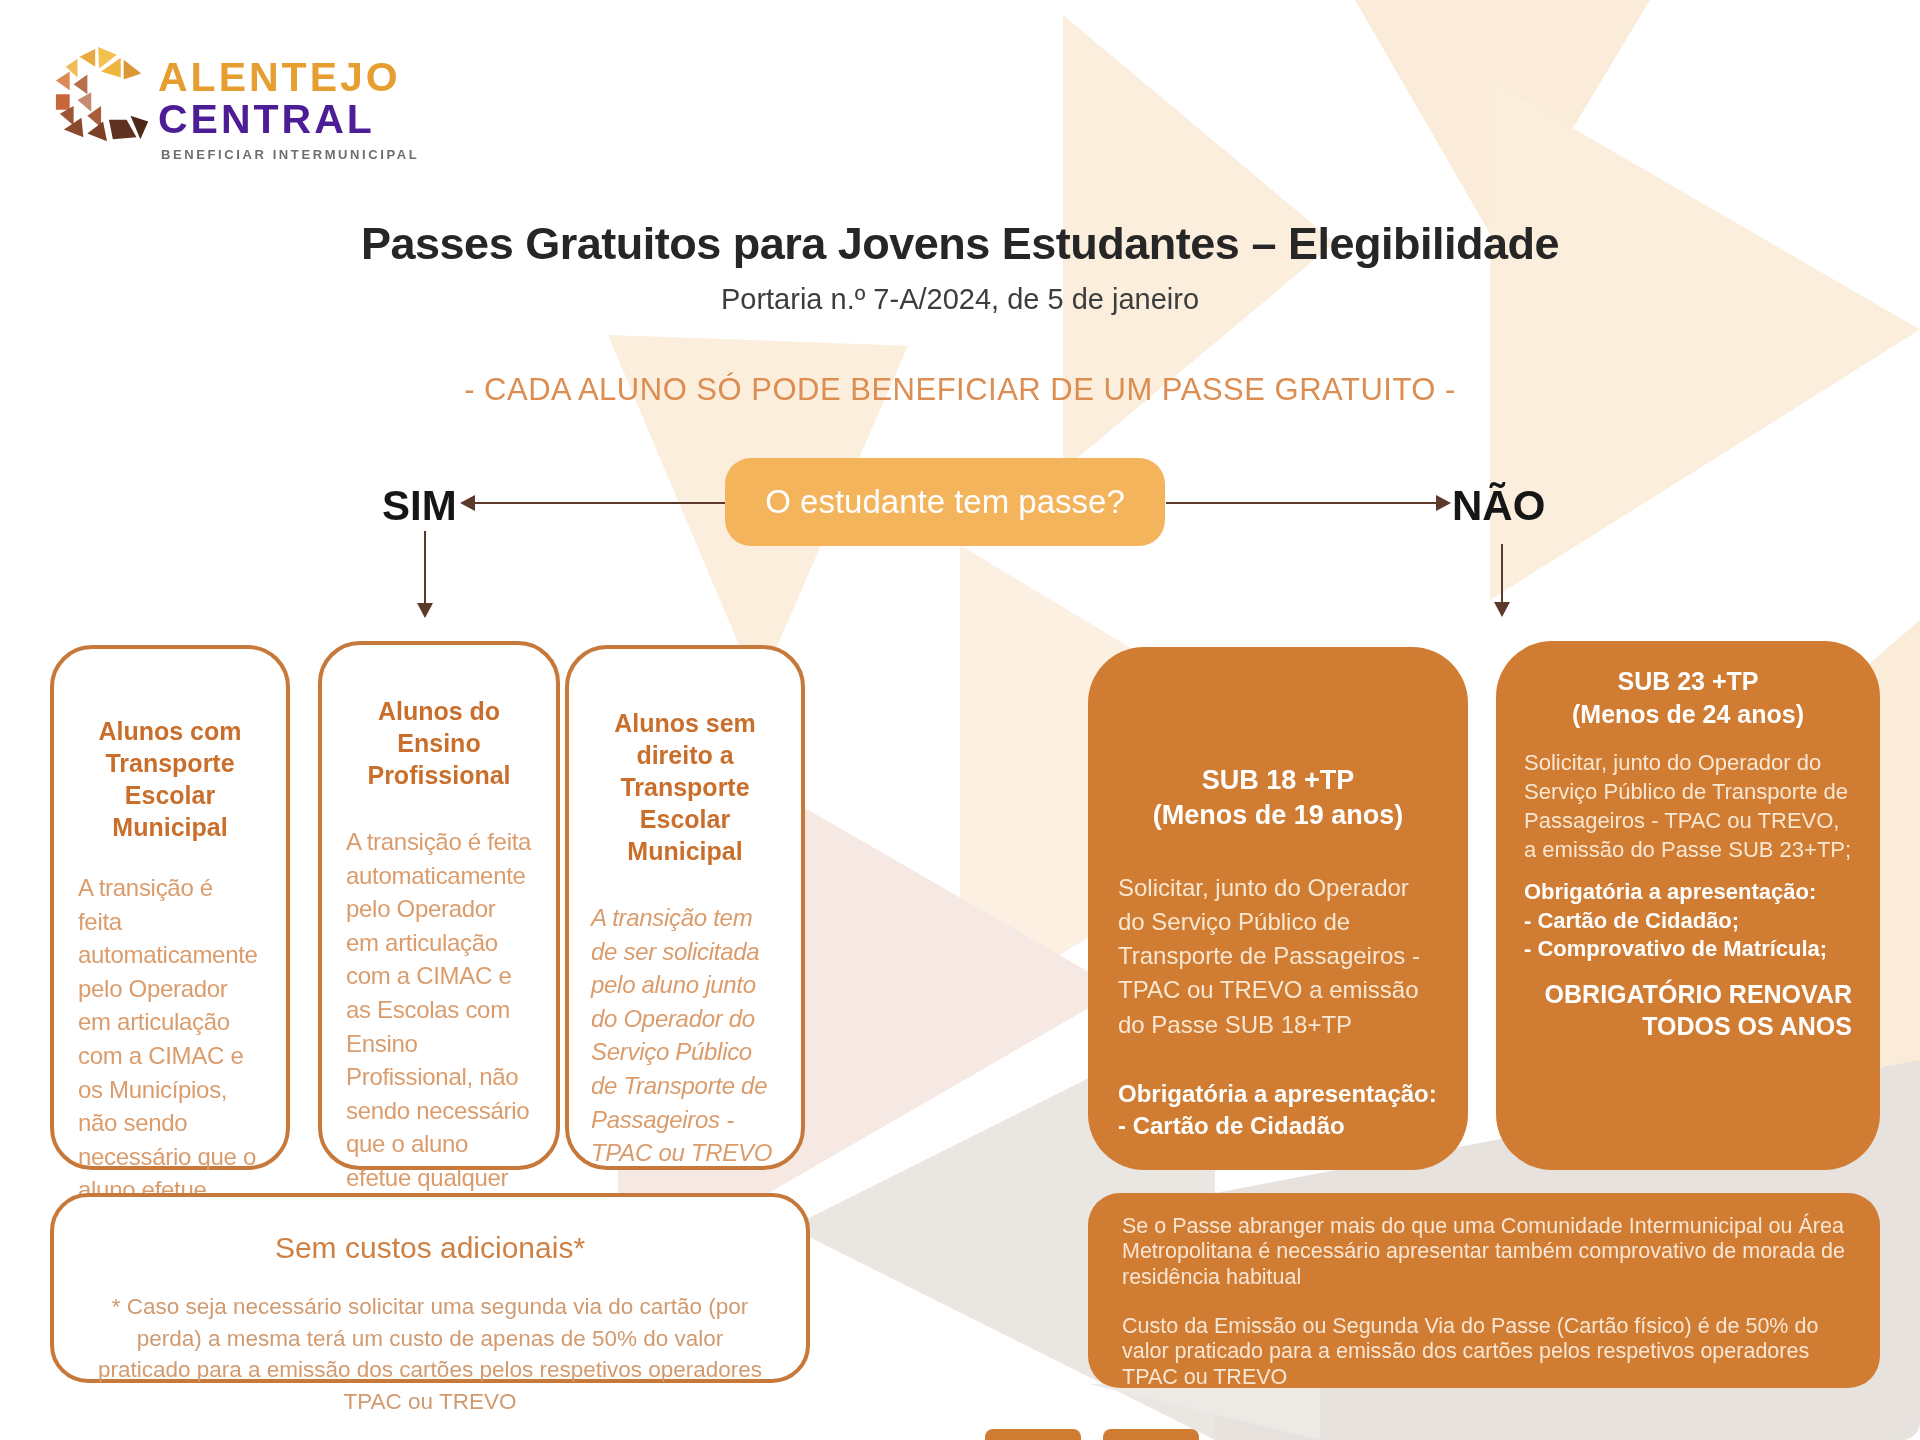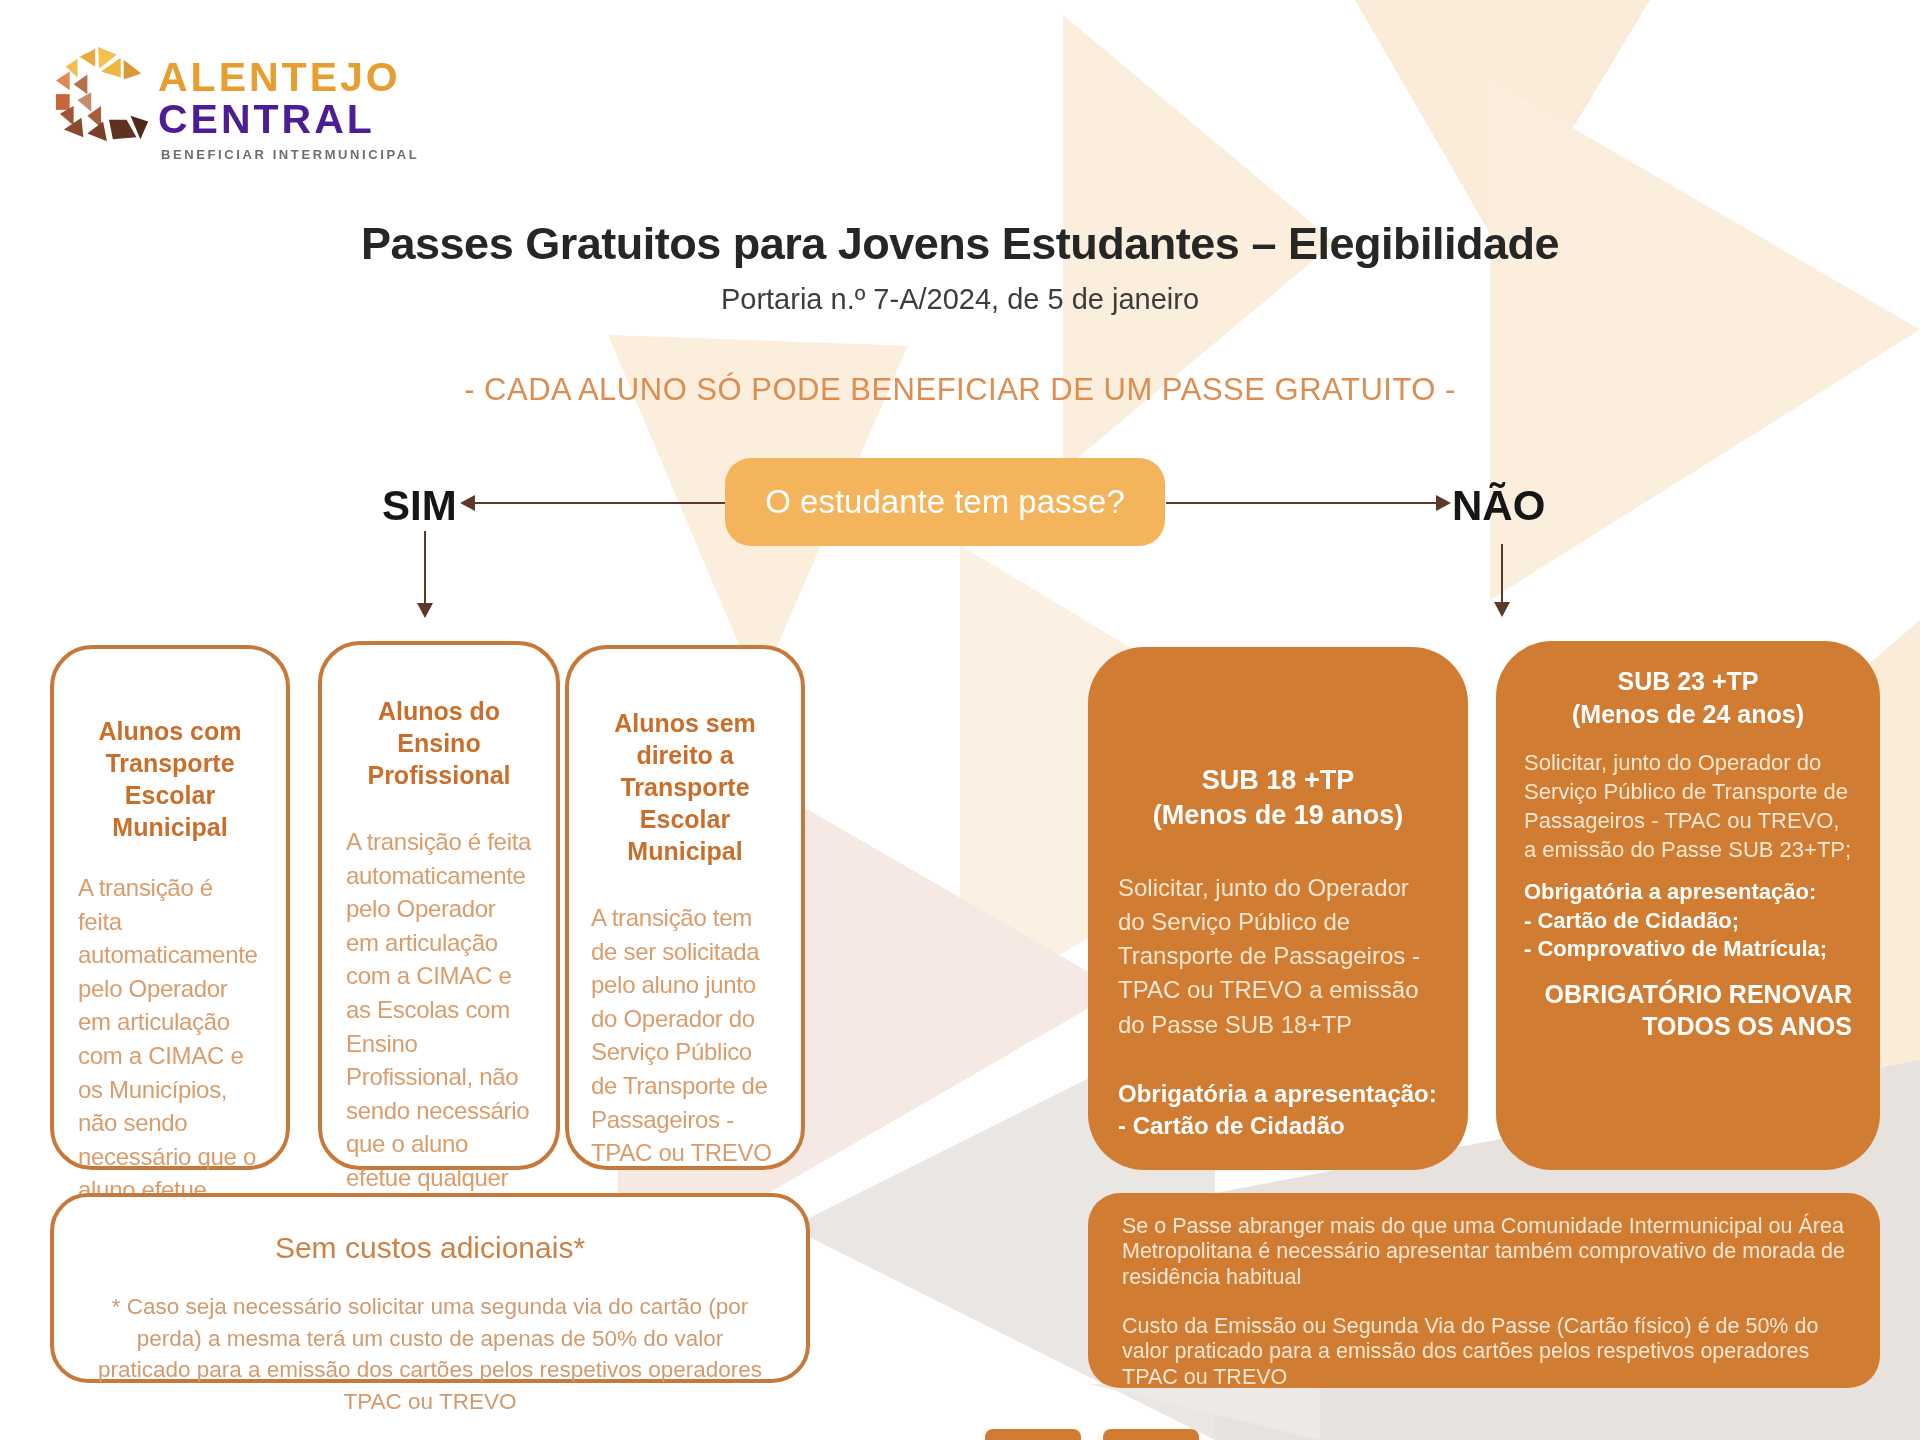--- a/index.html
+++ b/index.html
@@ -6,6 +6,7 @@
   .stage{
     position:relative;width:1920px;height:1440px;overflow:hidden;background:#ffffff;
     font-family:"Liberation Sans", sans-serif;
+    border-radius:18px;
   }
   .bg{position:absolute;z-index:0;}
   .z{position:absolute;z-index:2;}

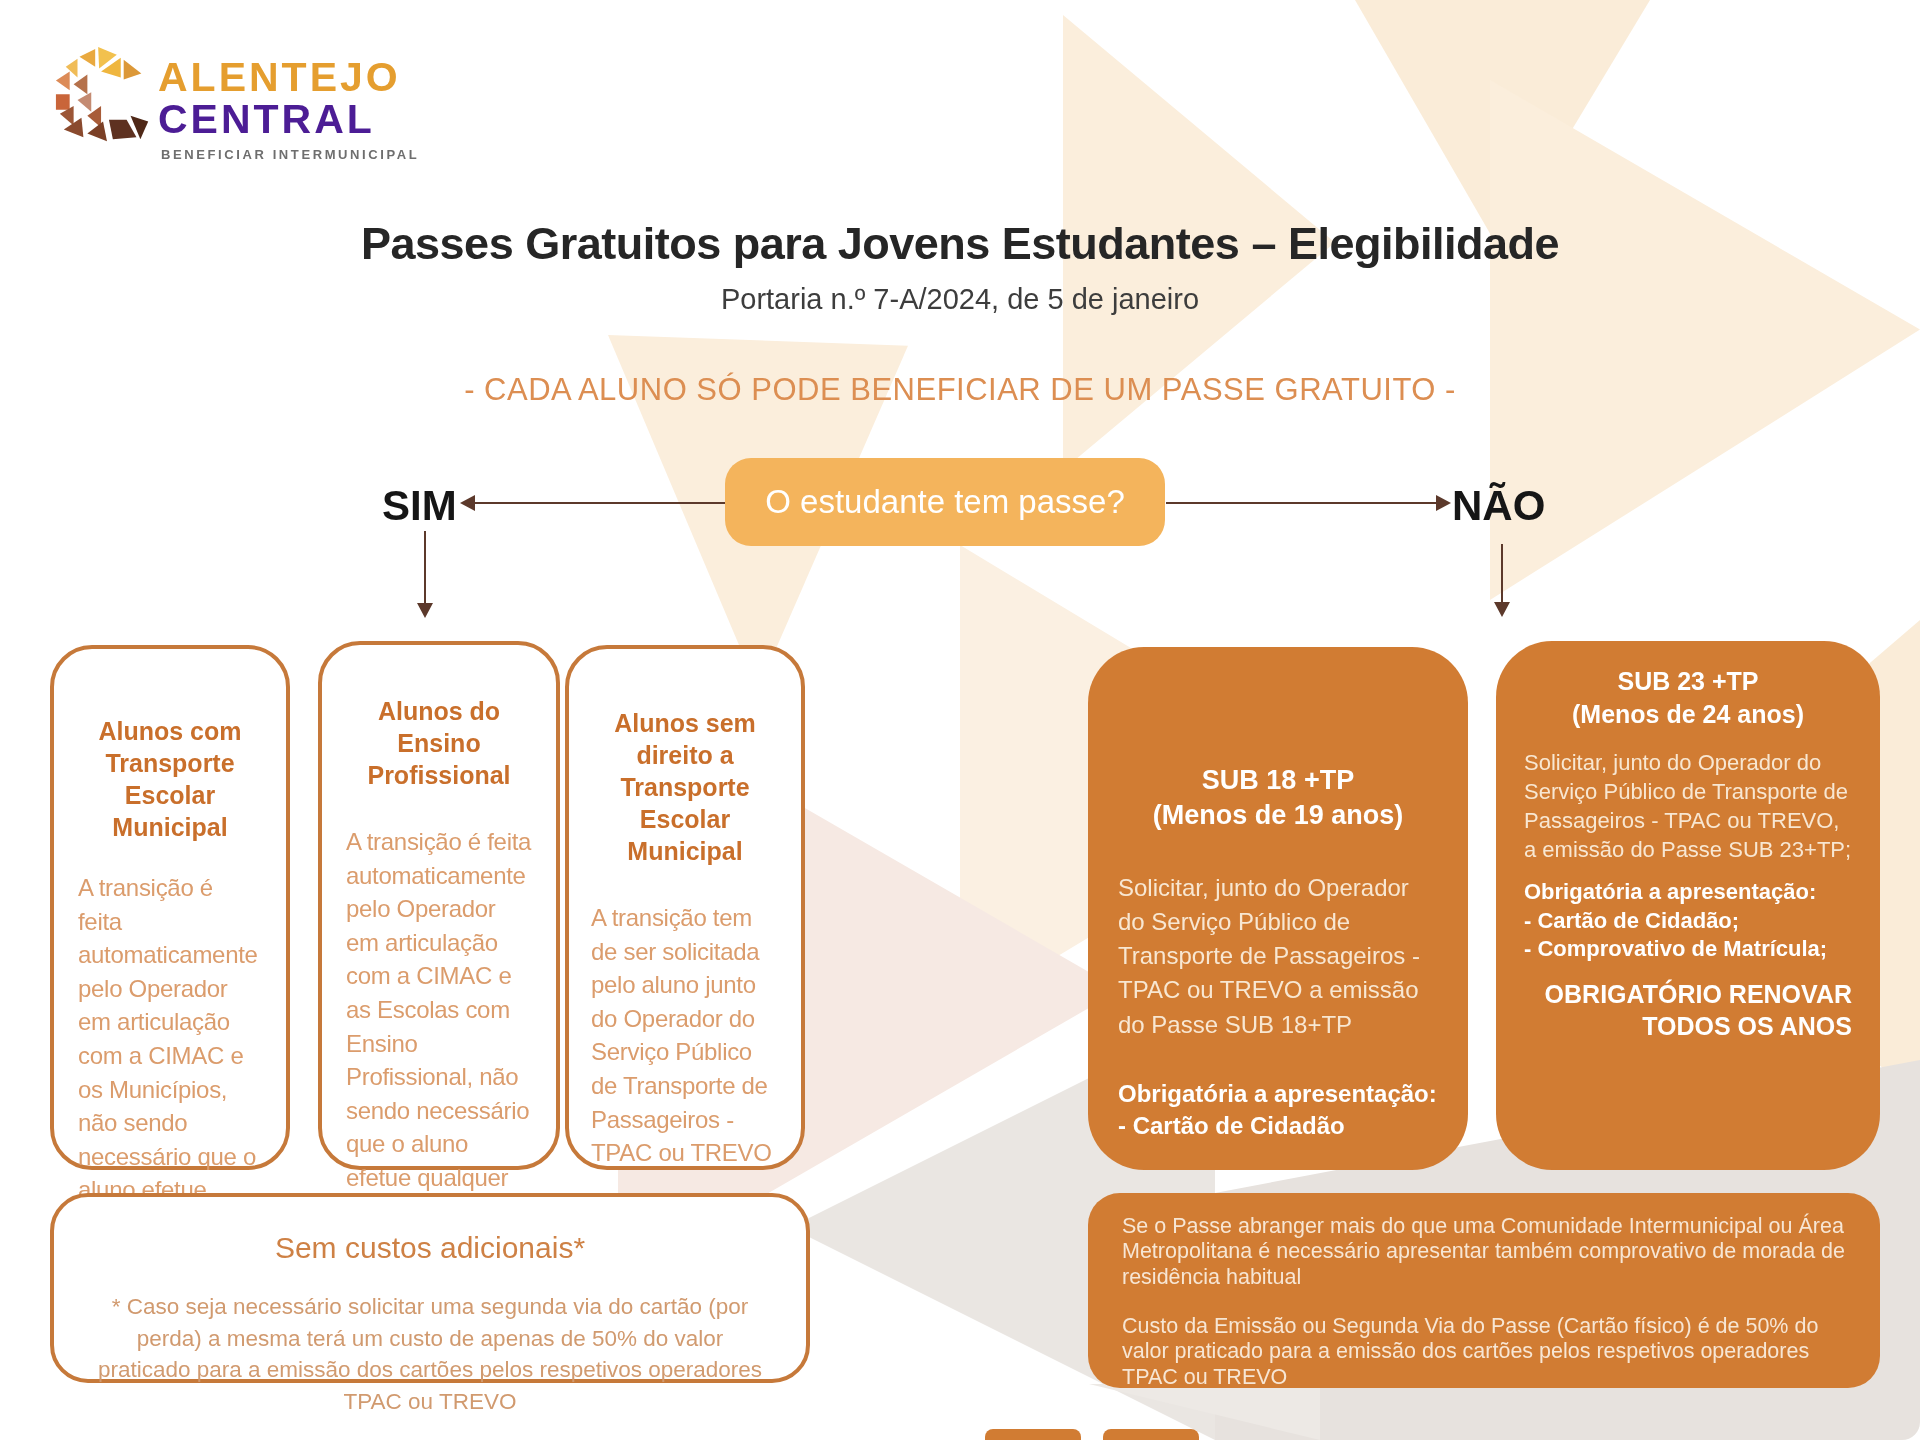--- a/index.html
+++ b/index.html
@@ -56,7 +56,7 @@
   .box3{left:565px;top:645px;width:240px;height:525px;padding:58px 22px 0;}
   .box1 .bbody{margin-top:28px;}
   .box2 .bbody{margin-top:34px;}
-  .box3 .bbody{margin-top:34px;}
+  .box3 .bbody{margin-top:34px;font-style:italic;}
 
   
   .obox{position:absolute;background:#D17C33;border-radius:56px;box-sizing:border-box;color:#F8E7D2;}

